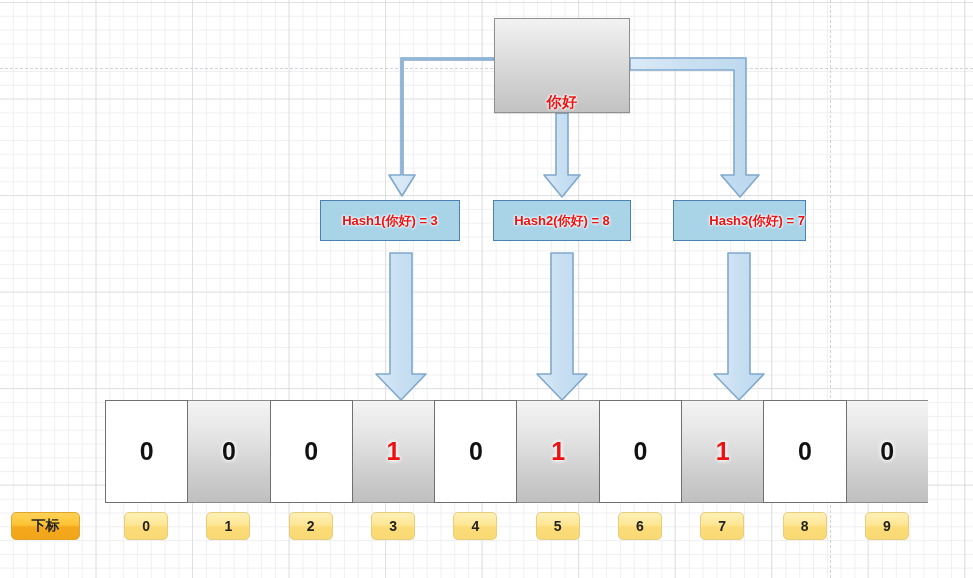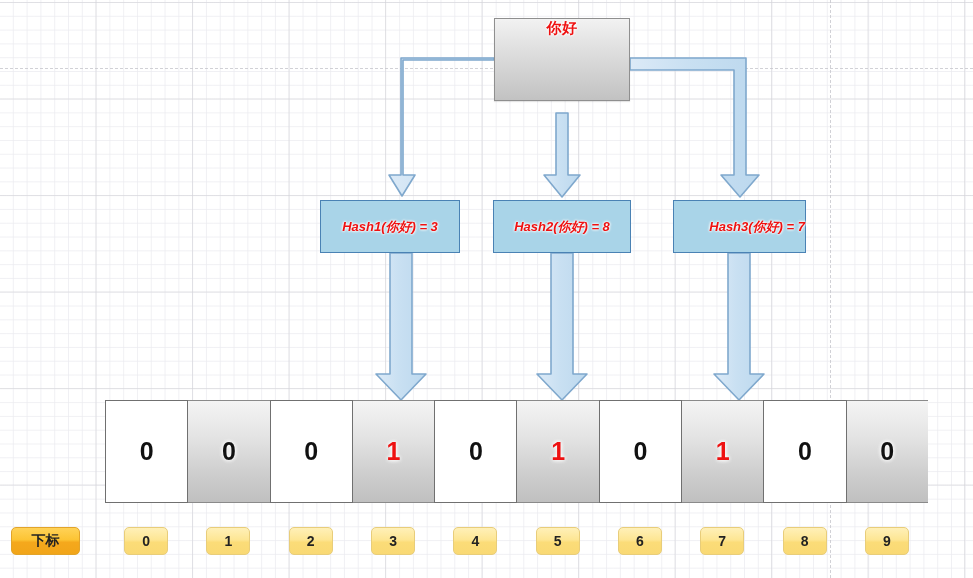--- a/index.html
+++ b/index.html
@@ -53,12 +53,12 @@
     left: 494px;
     top: 18px;
     width: 136px;
-    height: 83px;
+    height: 95px;
     box-sizing: border-box;
     border: 1px solid #8f8f8f;
     background: linear-gradient(to bottom, #f2f2f2 0%, #e3e3e3 30%, #cfcfcf 72%, #c2c2c2 100%);
     display: flex;
-    align-items: flex-start;
+    align-items: flex-end;
     justify-content: center;
     box-shadow: 0 1px 1px rgba(0,0,0,0.10);
   }

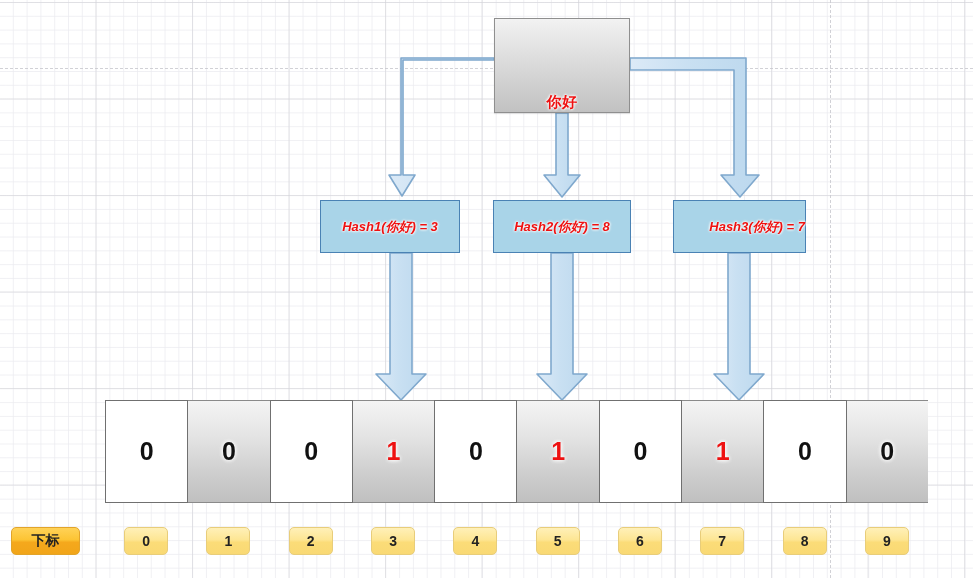--- a/index.html
+++ b/index.html
@@ -74,14 +74,13 @@
   .hash-box {
     position: absolute;
     top: 200px;
-    height: 53px;
+    height: 41px;
     box-sizing: border-box;
     border: 1px solid #4a82b4;
     background: #a9d4e8;
     display: flex;
     align-items: center;
     justify-content: center;
-    font-style: italic;
   }
   .hash-label {
     color: #ee1111;

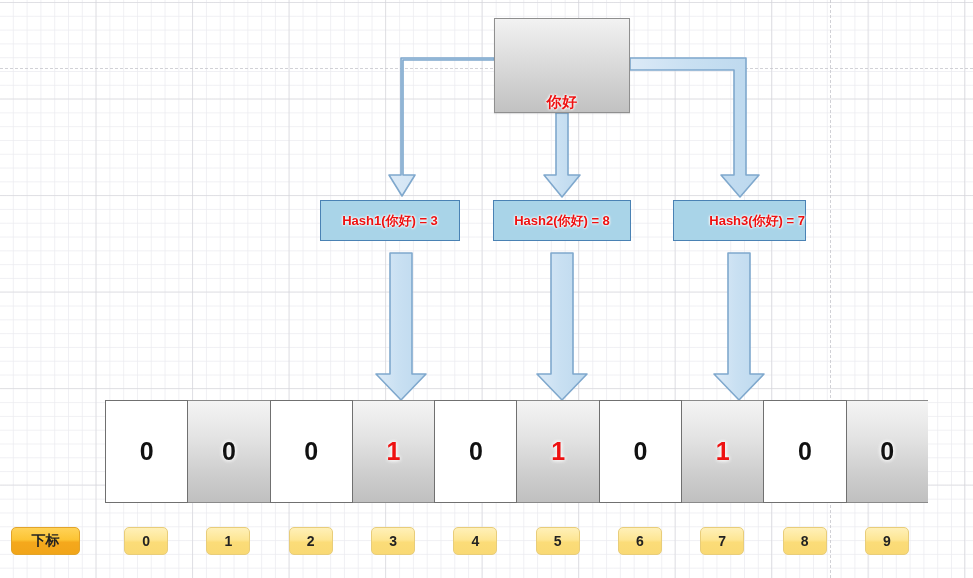--- a/index.html
+++ b/index.html
@@ -143,7 +143,7 @@
   .index-strip {
     position: absolute;
     left: 0;
-    top: 527px;
+    top: 512px;
     width: 973px;
     height: 34px;
   }

